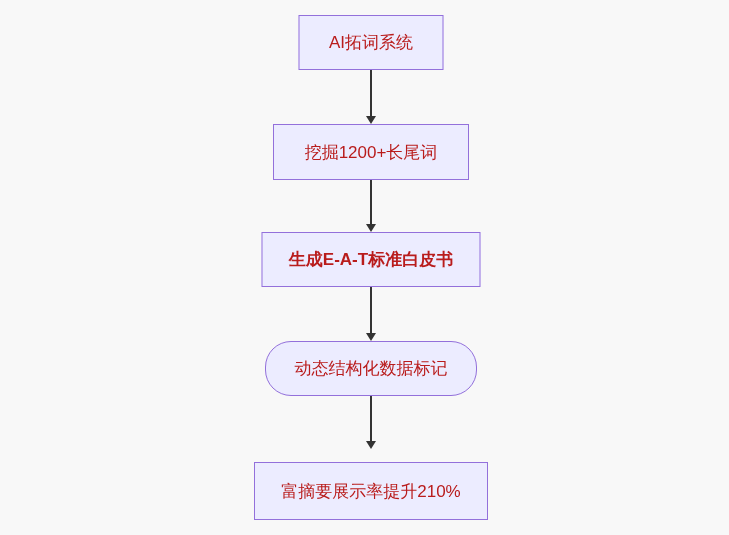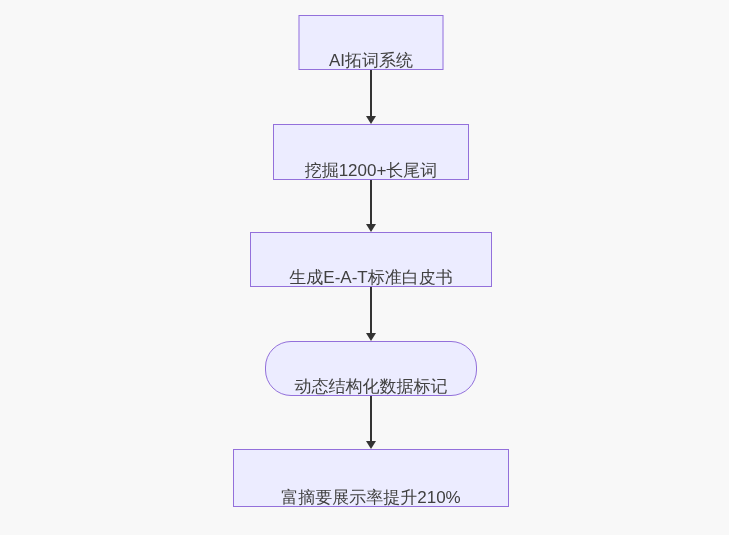--- a/index.html
+++ b/index.html
@@ -22,9 +22,9 @@
     box-sizing: border-box;
     background: #ececff;
     border: 1.5px solid #9370db;
-    color: #404040;
+    color: #b91c1c;
     display: flex;
-    align-items: flex-end;
+    align-items: center;
     justify-content: center;
     font-size: 17px;
     line-height: 1;

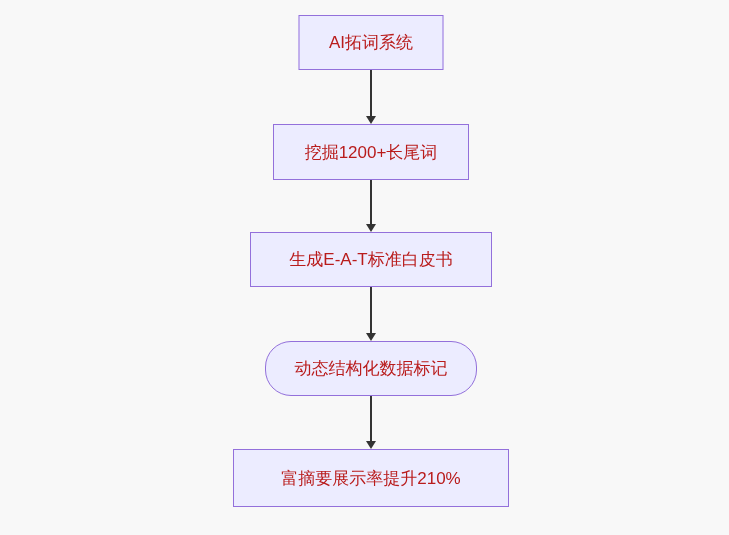--- a/index.html
+++ b/index.html
@@ -32,7 +32,7 @@
   }
   .n1 { top: 15px;  width: 145px; height: 55px; }
   .n2 { top: 124px; width: 196px; height: 56px; }
-  .n3 { top: 232px; width: 242px; height: 55px; }
+  .n3 { top: 232px; width: 219px; height: 55px; font-weight: bold; }
   .n4 { top: 341px; width: 212px; height: 55px; border-radius: 26px; }
   .n5 { top: 449px; width: 276px; height: 58px; }
 

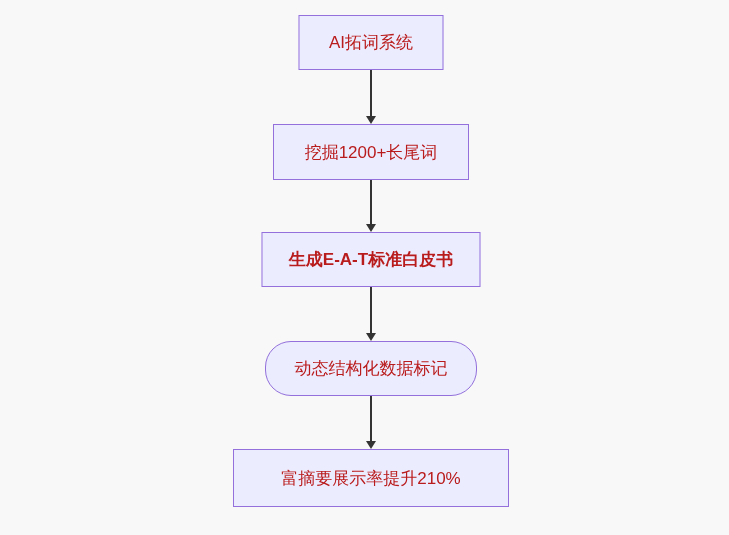--- a/index.html
+++ b/index.html
@@ -34,7 +34,7 @@
   .n2 { top: 124px; width: 196px; height: 56px; }
   .n3 { top: 232px; width: 219px; height: 55px; font-weight: bold; }
   .n4 { top: 341px; width: 212px; height: 55px; border-radius: 26px; }
-  .n5 { top: 449px; width: 276px; height: 58px; }
+  .n5 { top: 462px; width: 234px; height: 58px; }
 
   .edge {
     position: absolute;

